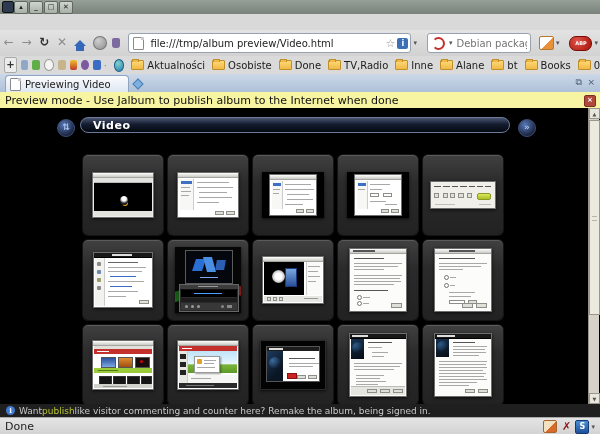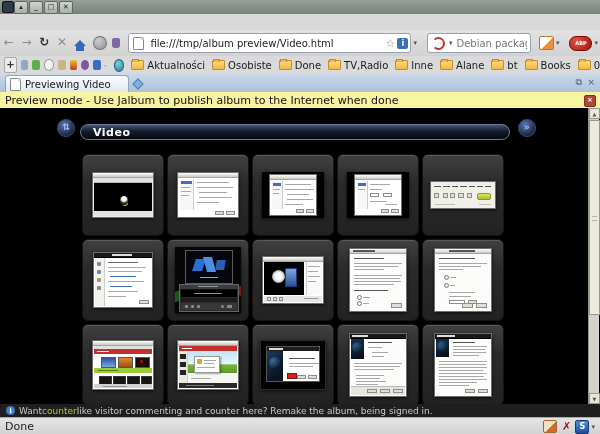--- a/index.html
+++ b/index.html
@@ -71,7 +71,7 @@
   .navcircle{position:absolute;width:16px;height:16px;border-radius:50%;
              background:radial-gradient(circle at 38% 30%,#5a79b8,#17223c 75%);border:1px solid #3d4f78;
              color:#a8c0ee;font-size:9px;line-height:15px;text-align:center;font-weight:bold;}
-  #albumpill{position:absolute;left:80px;top:16px;width:430px;height:16px;border-radius:9px;
+  #albumpill{position:absolute;left:80px;top:9px;width:430px;height:16px;border-radius:9px;
              background:linear-gradient(#4a5470,#141c30 45%,#05080f);border:1px solid #6c7astealth;border:1px solid #6c7a9a;
              color:#fff;font-weight:bold;font-size:11px;line-height:16px;padding-left:12px;box-sizing:border-box;letter-spacing:.5px;}
   

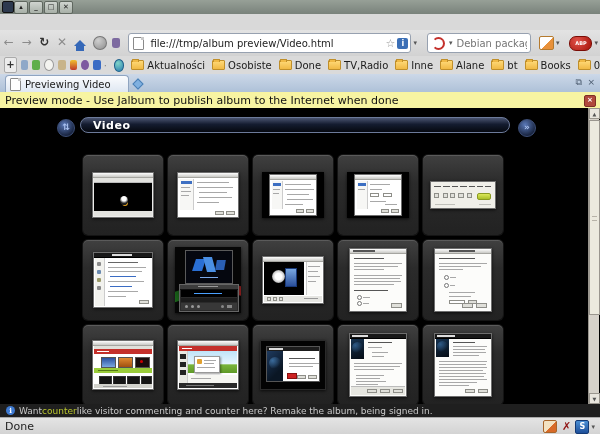--- a/index.html
+++ b/index.html
@@ -560,7 +560,7 @@
   <div class="abs" id="infobar">
     <div class="infoic">i</div>
     <span>Want </span>
-    <span class="greenlink">counter</span>
+    <span class="greenlink">publish</span>
     <span> like visitor commenting and counter here? Remake the album, being signed in.</span>
   </div>
 

